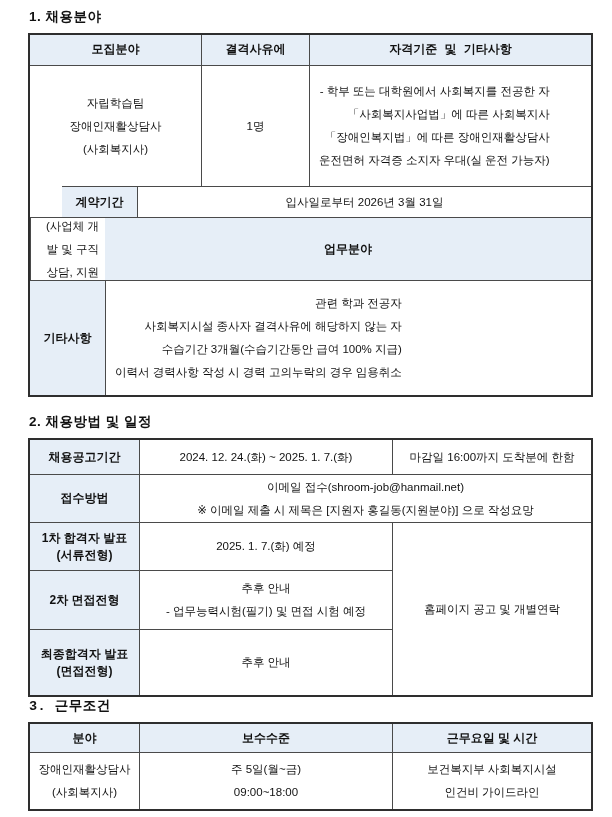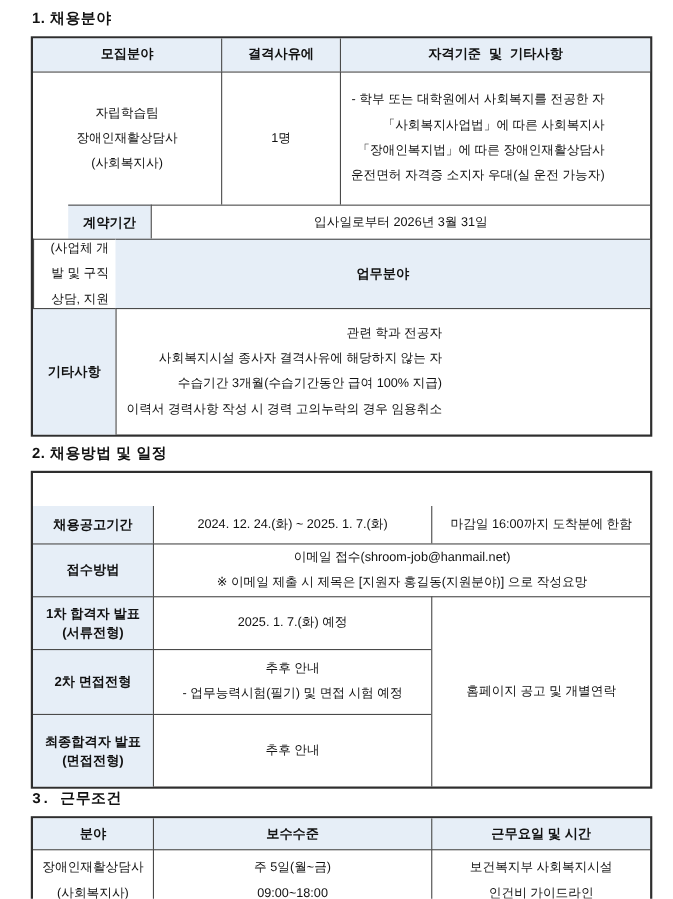--- a/index.html
+++ b/index.html
@@ -20,7 +20,7 @@
     font-size:13.5px;font-weight:bold;letter-spacing:0.5px;
     margin:0 0 7px 1px;
   }
-  .gap-lg{margin-top:6px;}
+  .gap-lg{margin-top:16px;}
   .gap-md{font-family:Liberation Mono, monospace;}
   .tbl{
     width:565px;border:2px solid var(--line-dark);

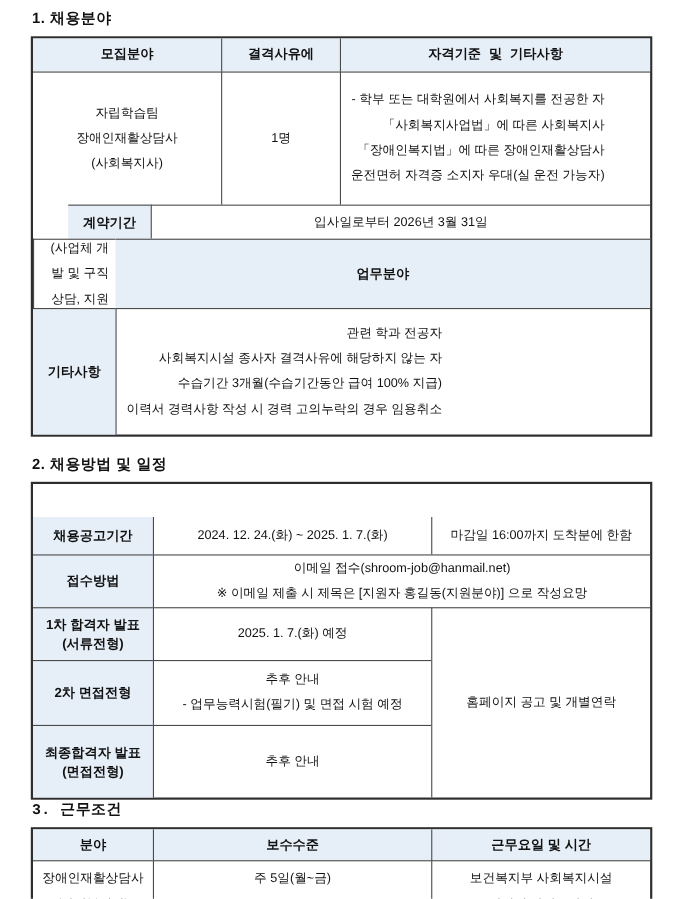--- a/index.html
+++ b/index.html
@@ -49,7 +49,7 @@
   .t1-duty{grid-template-columns:75px 1fr;height:63px;}
   .t1-etc{grid-template-columns:75px 1fr;height:115px;}
   
-  .t2-r1{grid-template-columns:109px 253px 1fr;height:34px;margin-top:30px;}
+  .t2-r1{grid-template-columns:109px 253px 1fr;height:34px;}
   .t2-r2{grid-template-columns:109px 1fr;height:48px;}
   .t2-bottom{grid-template-columns:109px 253px 1fr;grid-template-rows:48px 59px 66px;}
   .t2-bottom > .cell{border-top:1px solid var(--line);}

